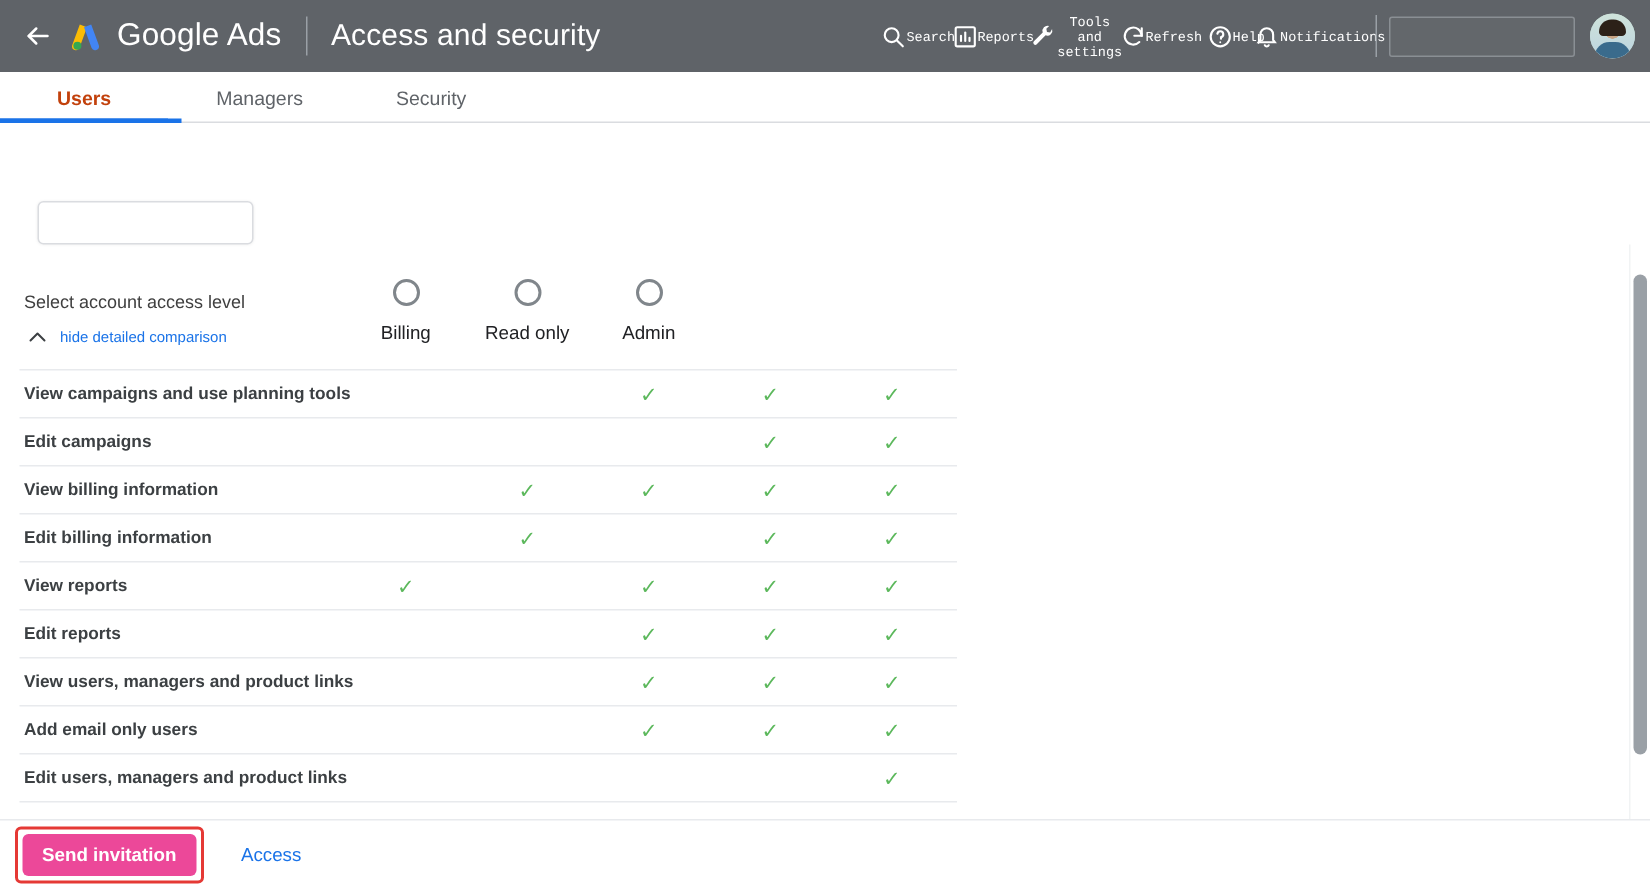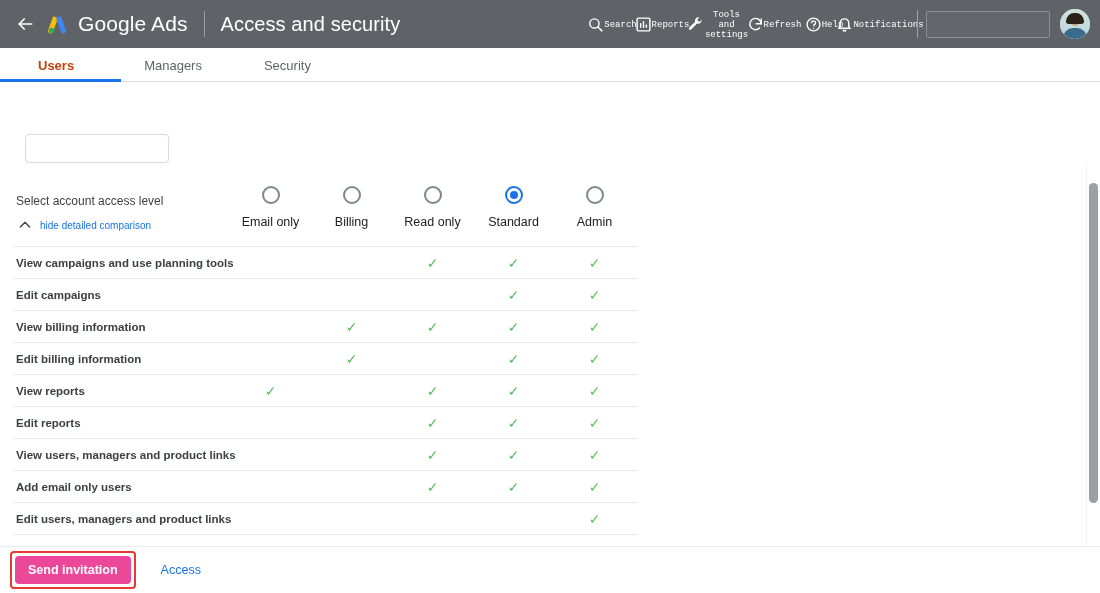--- a/index.html
+++ b/index.html
@@ -493,10 +493,6 @@
   <div class="cols">
     <div class="col-head">
       <span class="radio"></span>
-      <span class="col-label">Email only</span>
-    </div>
-    <div class="col-head">
-      <span class="radio"></span>
       <span class="col-label">Billing</span>
     </div>
     <div class="col-head">

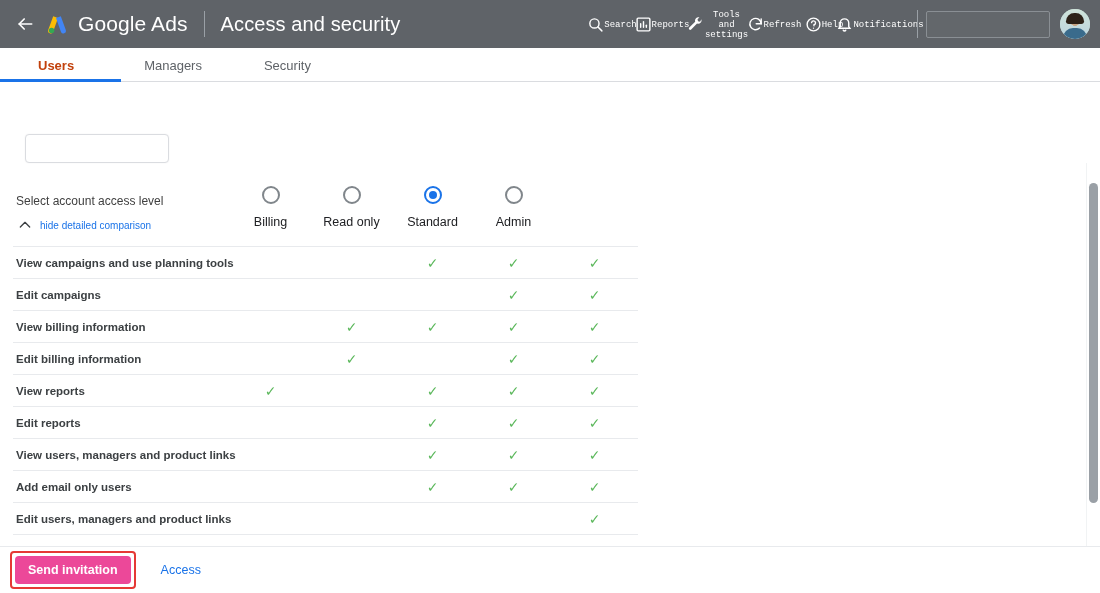--- a/index.html
+++ b/index.html
@@ -500,10 +500,6 @@
       <span class="col-label">Read only</span>
     </div>
     <div class="col-head">
-      <span class="radio checked"></span>
-      <span class="col-label">Standard</span>
-    </div>
-    <div class="col-head">
       <span class="radio"></span>
       <span class="col-label">Admin</span>
     </div>

